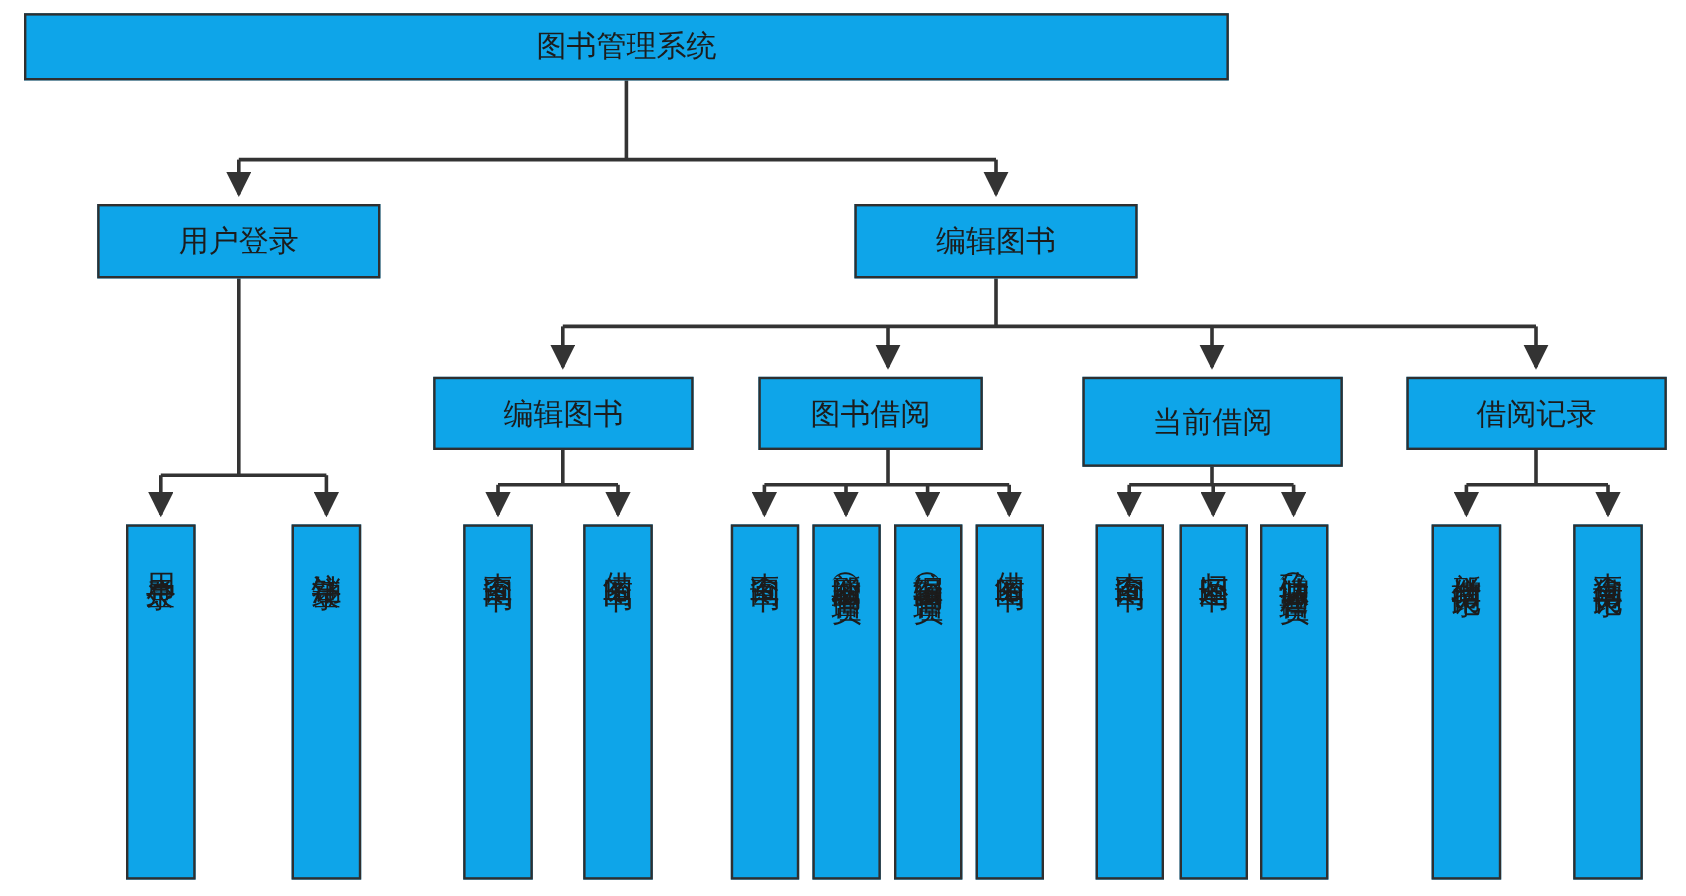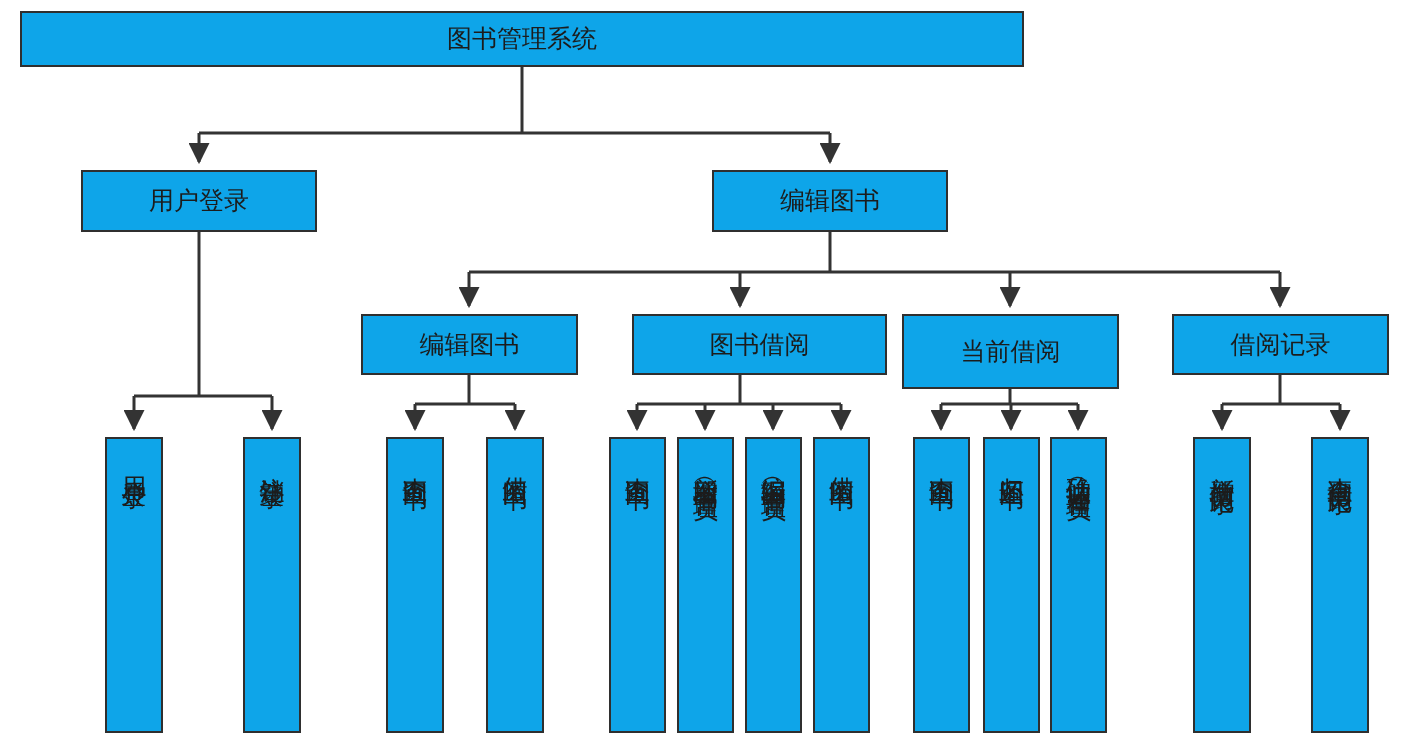--- a/index.html
+++ b/index.html
@@ -151,7 +151,7 @@
   <div class="node horiz" style="left: 361px; top: 314px; width: 217px; height: 61px;">
     <span class="label">编辑图书</span>
   </div>
-  <div class="node horiz" style="left: 632px; top: 314px; width: 255px; height: 61px;">
+  <div class="node horiz" style="left: 632px; top: 314px; width: 187px; height: 61px;">
     <span class="label">图书借阅</span>
   </div>
   <div class="node horiz" style="left: 902px; top: 314px; width: 217px; height: 75px;">

